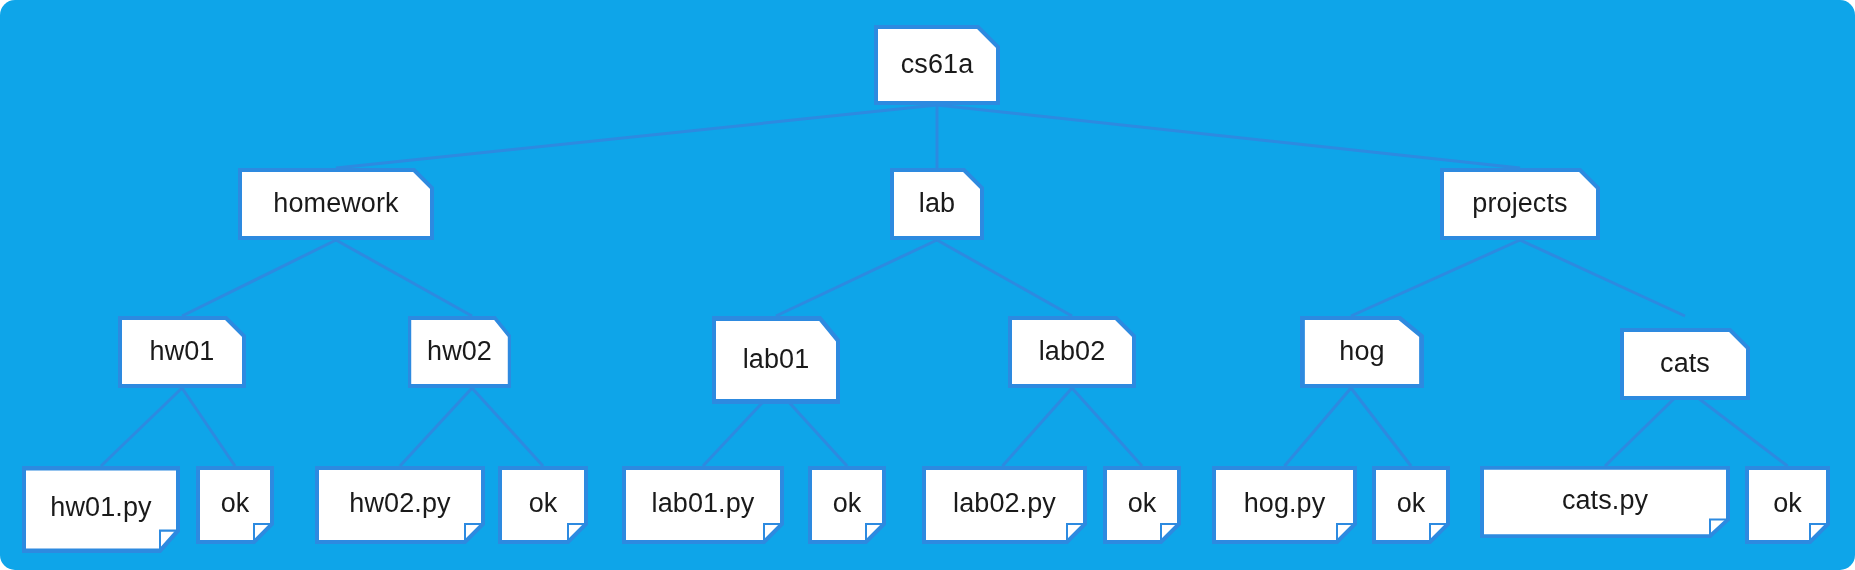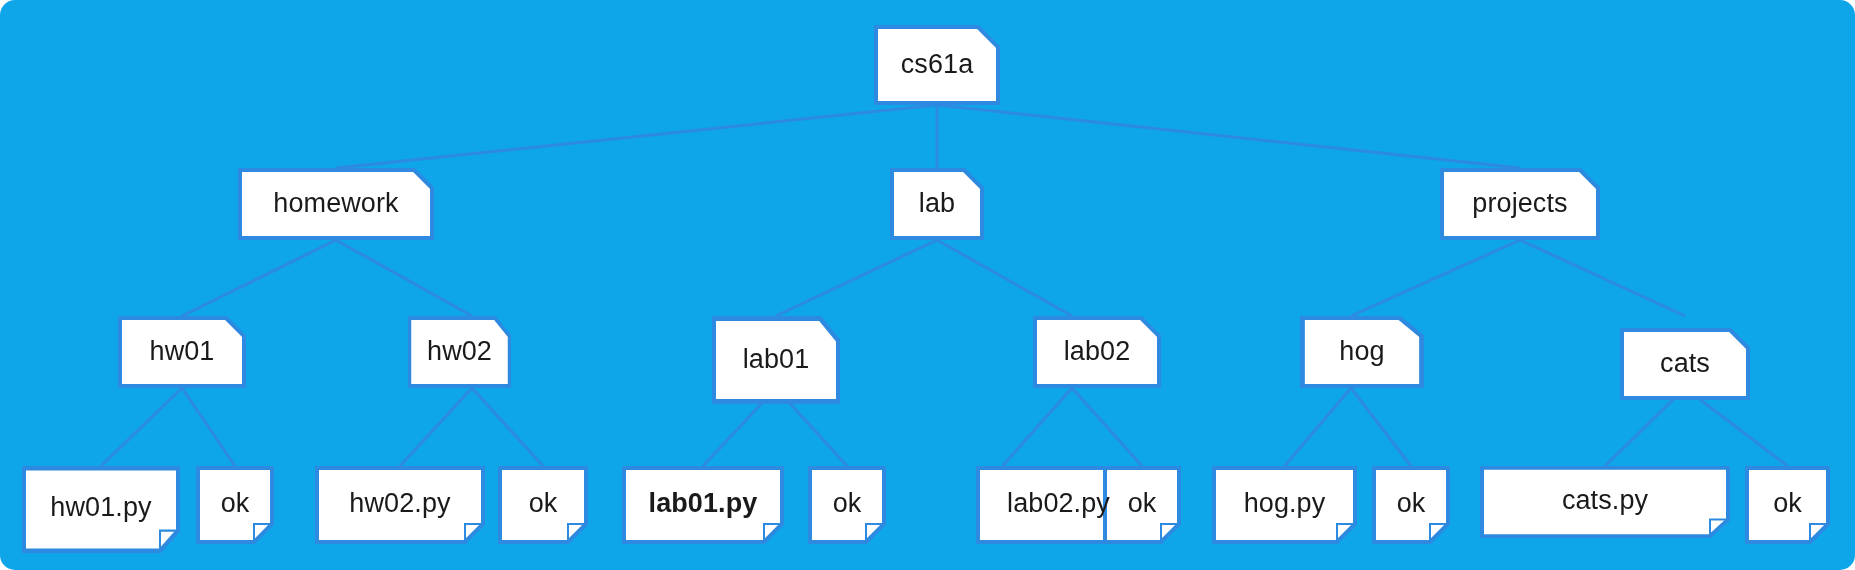--- a/index.html
+++ b/index.html
@@ -145,7 +145,7 @@
         </svg>
         <span class="node-label">lab01</span>
       </div>
-      <div class="node folder" style="left: 1008px; top: 316px; width: 128px; height: 72px; margin-left: 25px;">
+      <div class="node folder" style="left: 1008px; top: 316px; width: 128px; height: 72px;">
         <svg class="node-shape" viewBox="0 0 128 72" preserveAspectRatio="none">
           <path d="M 2 2 L 108 2 L 126 20 L 126 70 L 2 70 Z" fill="#ffffff" stroke="#2d8ae0" stroke-width="4" stroke-linejoin="miter"></path>
           <path d="M 108 2 L 108 20 L 126 20" fill="none" stroke="#2d8ae0" stroke-width="2" opacity="0"></path>

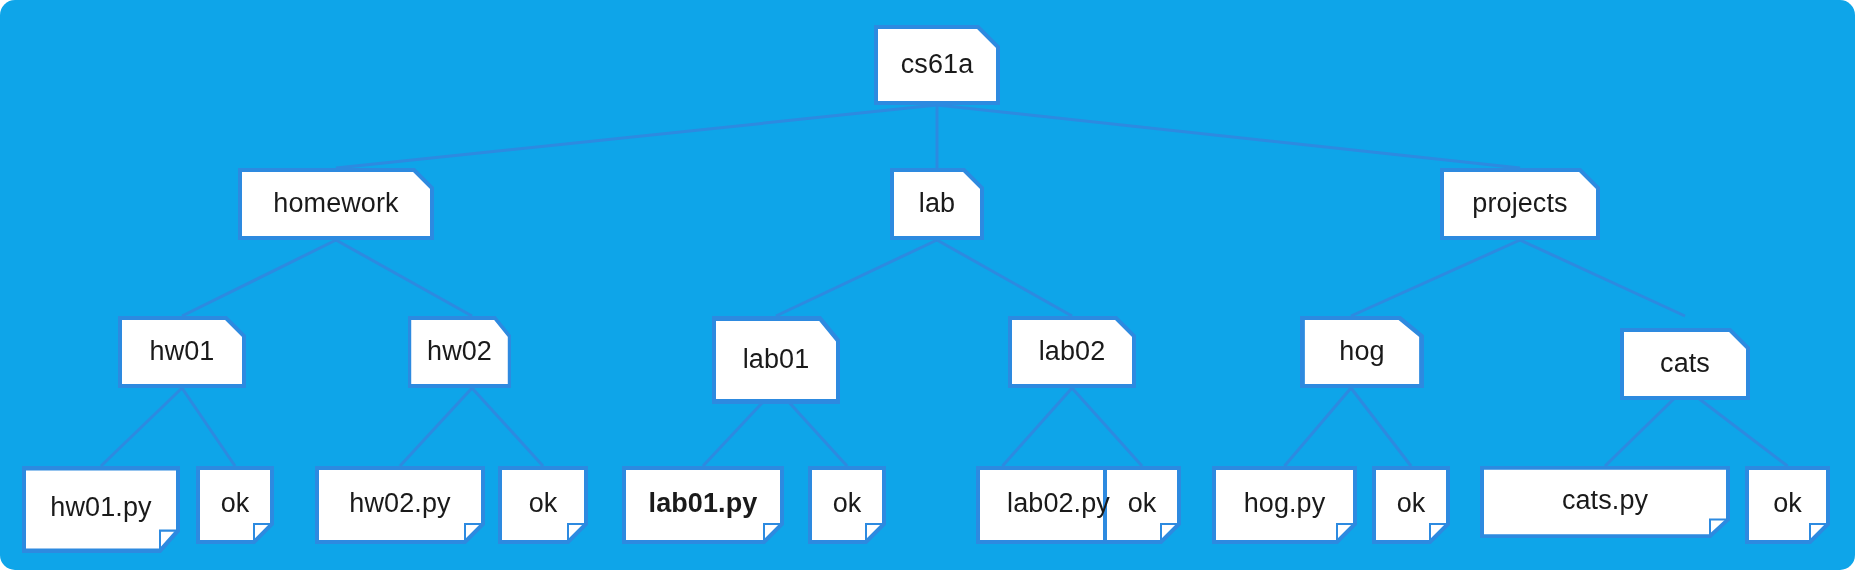--- a/index.html
+++ b/index.html
@@ -194,7 +194,7 @@
         </svg>
         <span class="node-label">ok</span>
       </div>
-      <div class="node file" style="left: 622px; top: 466px; width: 162px; height: 78px; font-weight: bold;">
+      <div class="node file" style="left: 622px; top: 466px; width: 162px; height: 78px;">
         <svg class="node-shape" viewBox="0 0 162 78" preserveAspectRatio="none">
           <path d="M 2 2 L 160 2 L 160 58 L 142 76 L 2 76 Z" fill="#ffffff" stroke="#2d8ae0" stroke-width="4" stroke-linejoin="miter"></path>
           <path d="M 142 76 L 142 58 L 160 58" fill="none" stroke="#2d8ae0" stroke-width="2" opacity="1"></path>

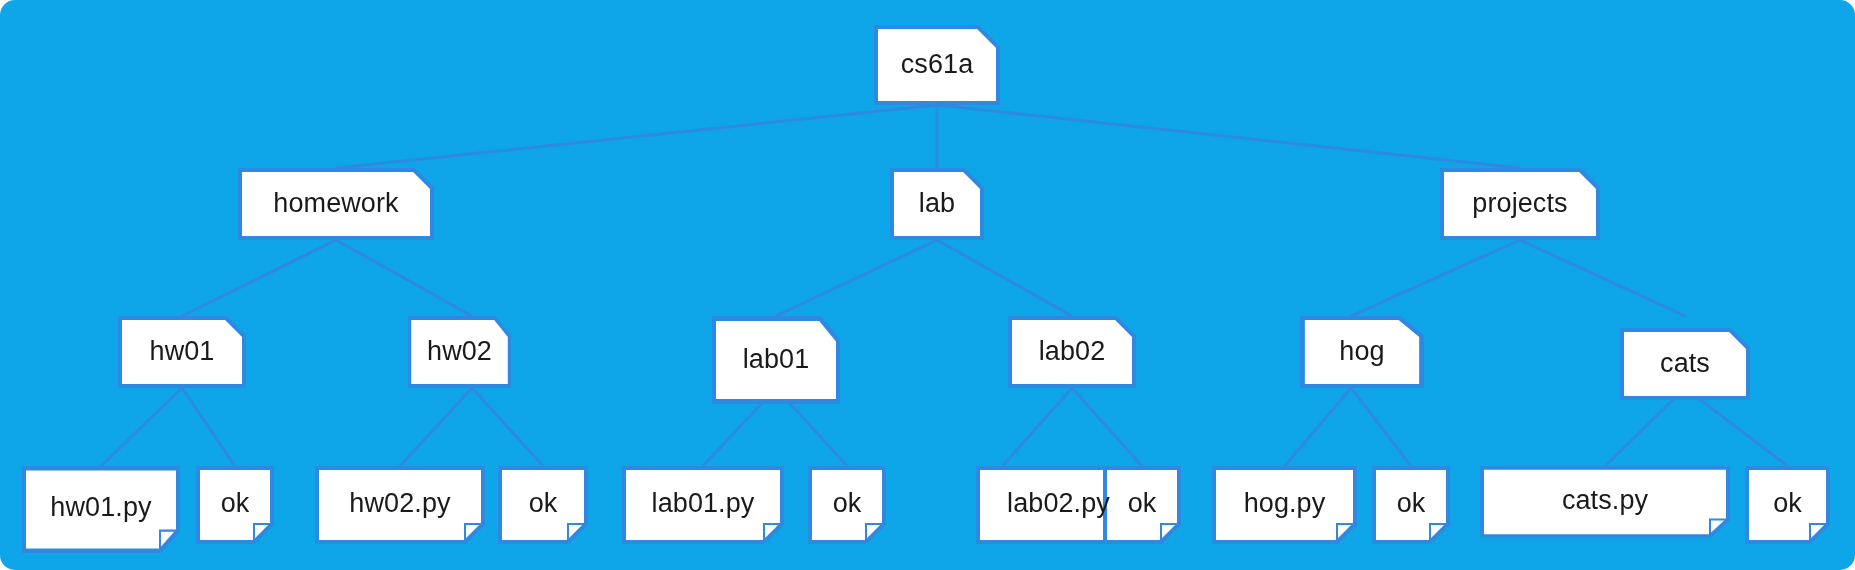--- a/index.html
+++ b/index.html
@@ -208,7 +208,7 @@
         </svg>
         <span class="node-label">ok</span>
       </div>
-      <div class="node file" style="left: 976px; top: 466px; width: 165px; height: 78px;">
+      <div class="node file" style="left: 922px; top: 466px; width: 165px; height: 78px;">
         <svg class="node-shape" viewBox="0 0 165 78" preserveAspectRatio="none">
           <path d="M 2 2 L 163 2 L 163 58 L 145 76 L 2 76 Z" fill="#ffffff" stroke="#2d8ae0" stroke-width="4" stroke-linejoin="miter"></path>
           <path d="M 145 76 L 145 58 L 163 58" fill="none" stroke="#2d8ae0" stroke-width="2" opacity="1"></path>

